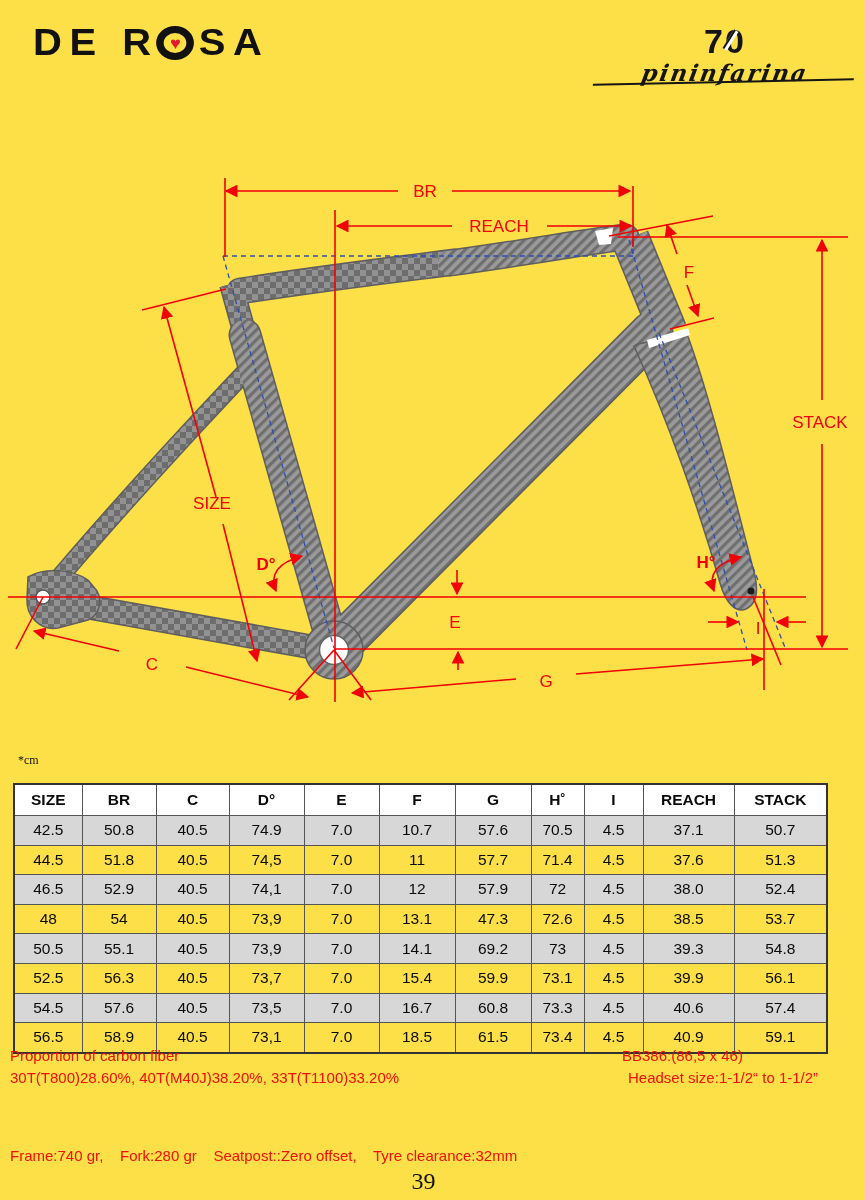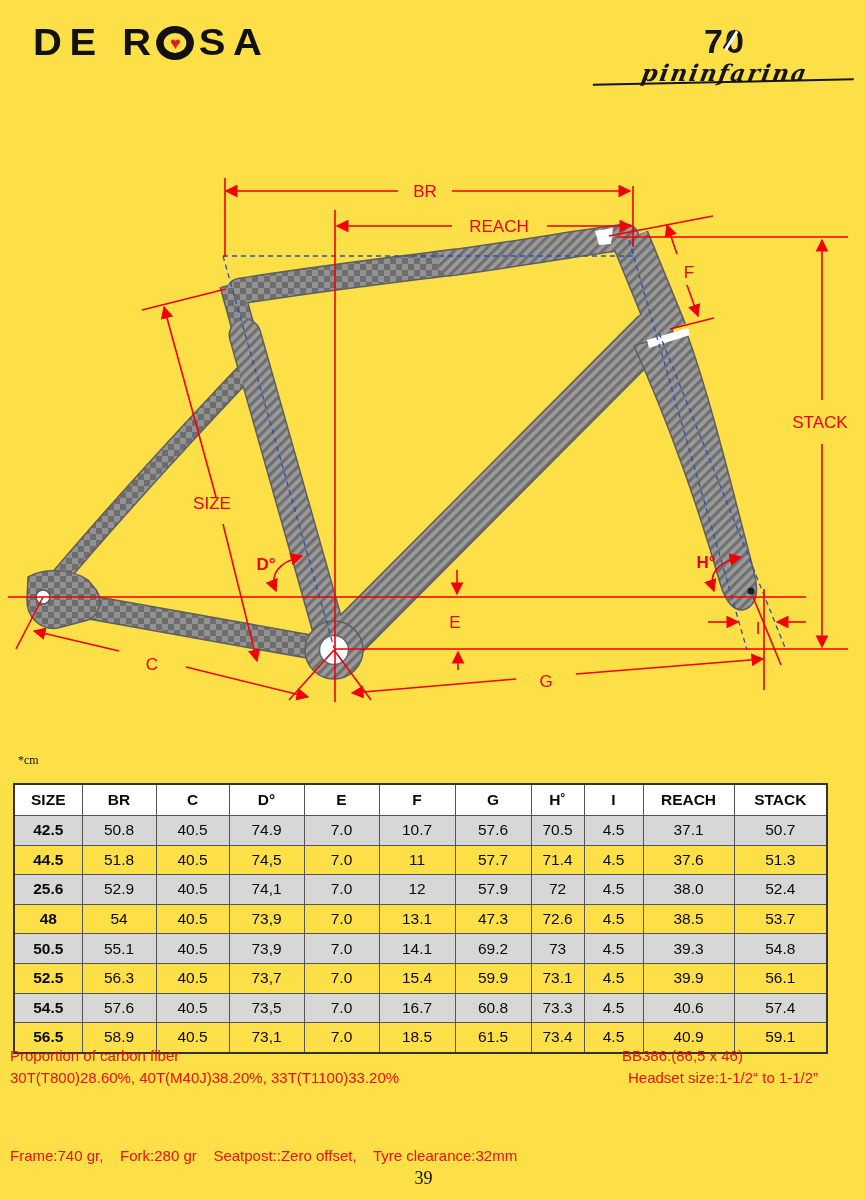--- a/index.html
+++ b/index.html
@@ -32,7 +32,7 @@
              font-size:15.5px;color:#0a0a0a;overflow:hidden;}
   #geo-table th{height:30px;font-weight:bold;background:#fff;}
   #geo-table td{height:28.6px;font-weight:normal;}
-  #geo-table td.szcol{font-weight:bold;}
+  #geo-table td.szcol{font-weight:normal;}
   #geo-table tr.alt td{background:#d7d7d7;}
   
   .note{position:absolute;color:#ee0f08;font-size:15px;white-space:pre;text-align:center;}

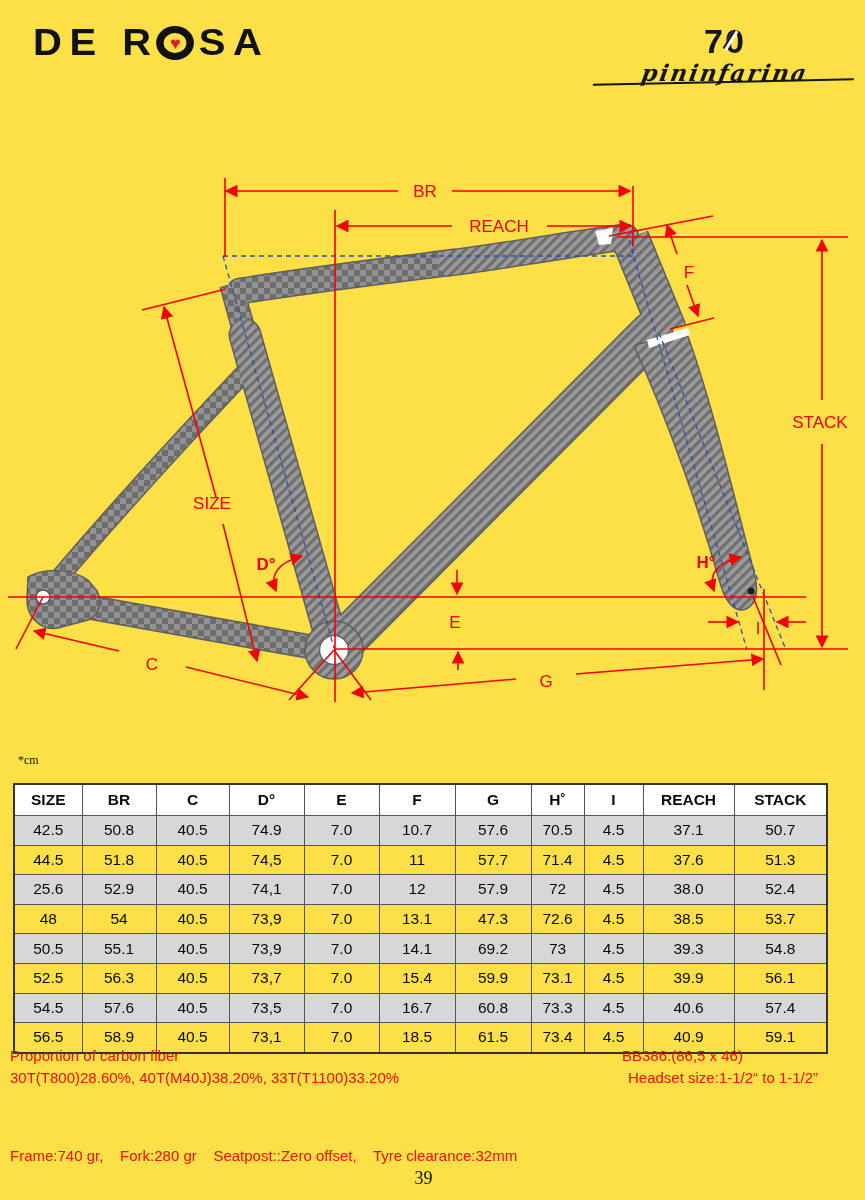--- a/index.html
+++ b/index.html
@@ -246,7 +246,7 @@
           <td>51.3</td>
         </tr>
         <tr class="alt">
-          <td class="szcol">25.6</td>
+          <td class="szcol">46.5</td>
           <td>52.9</td>
           <td>40.5</td>
           <td>74,1</td>

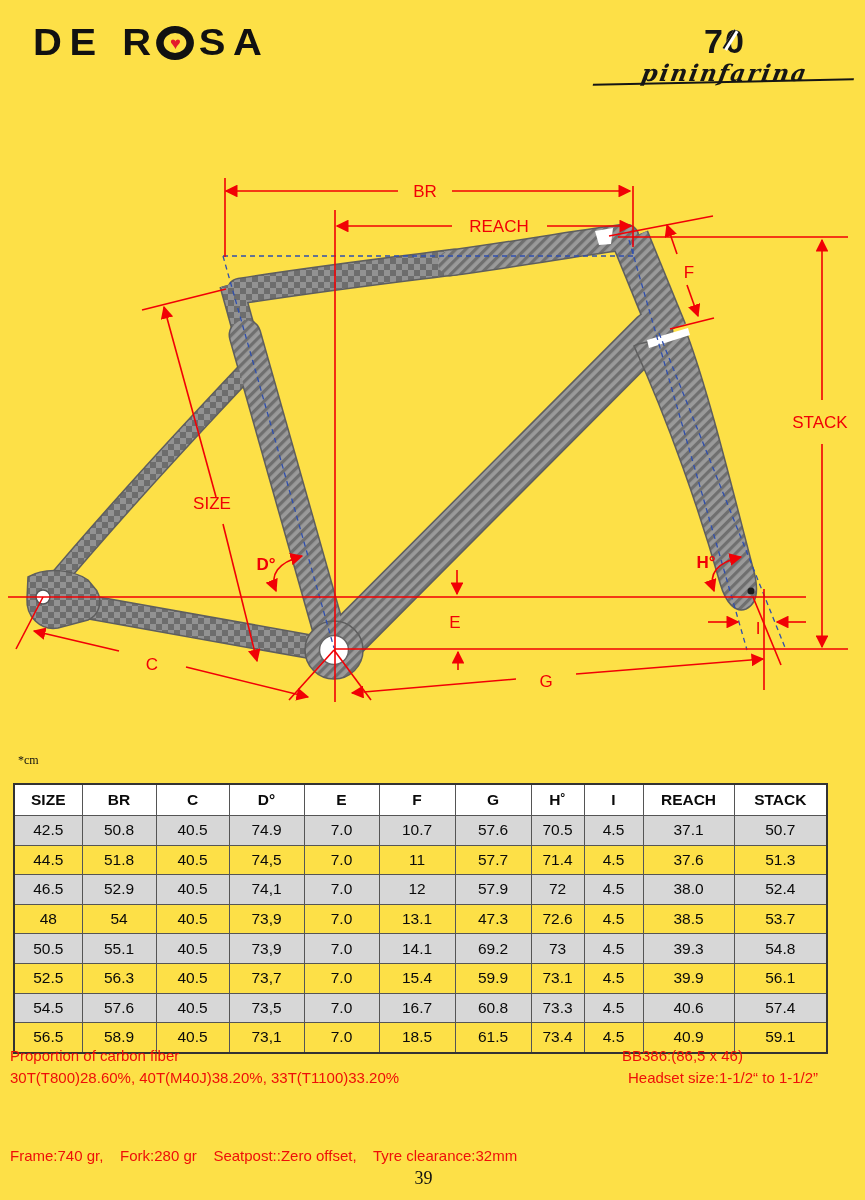--- a/index.html
+++ b/index.html
@@ -40,7 +40,7 @@
   .n2l{left:10px;top:1069px;} .n2r{left:628px;top:1069px;}
   .n3 {left:10px;top:1107px;margin-top:40px;}
   .pageno{position:absolute;left:0;right:18px;top:1168px;text-align:center;
-          font-family:"Liberation Serif",serif;font-size:18px;color:#111;}
+          font-family:"Liberation Serif",serif;font-size:24px;color:#111;}
 </style>
 </head>
 <body>

